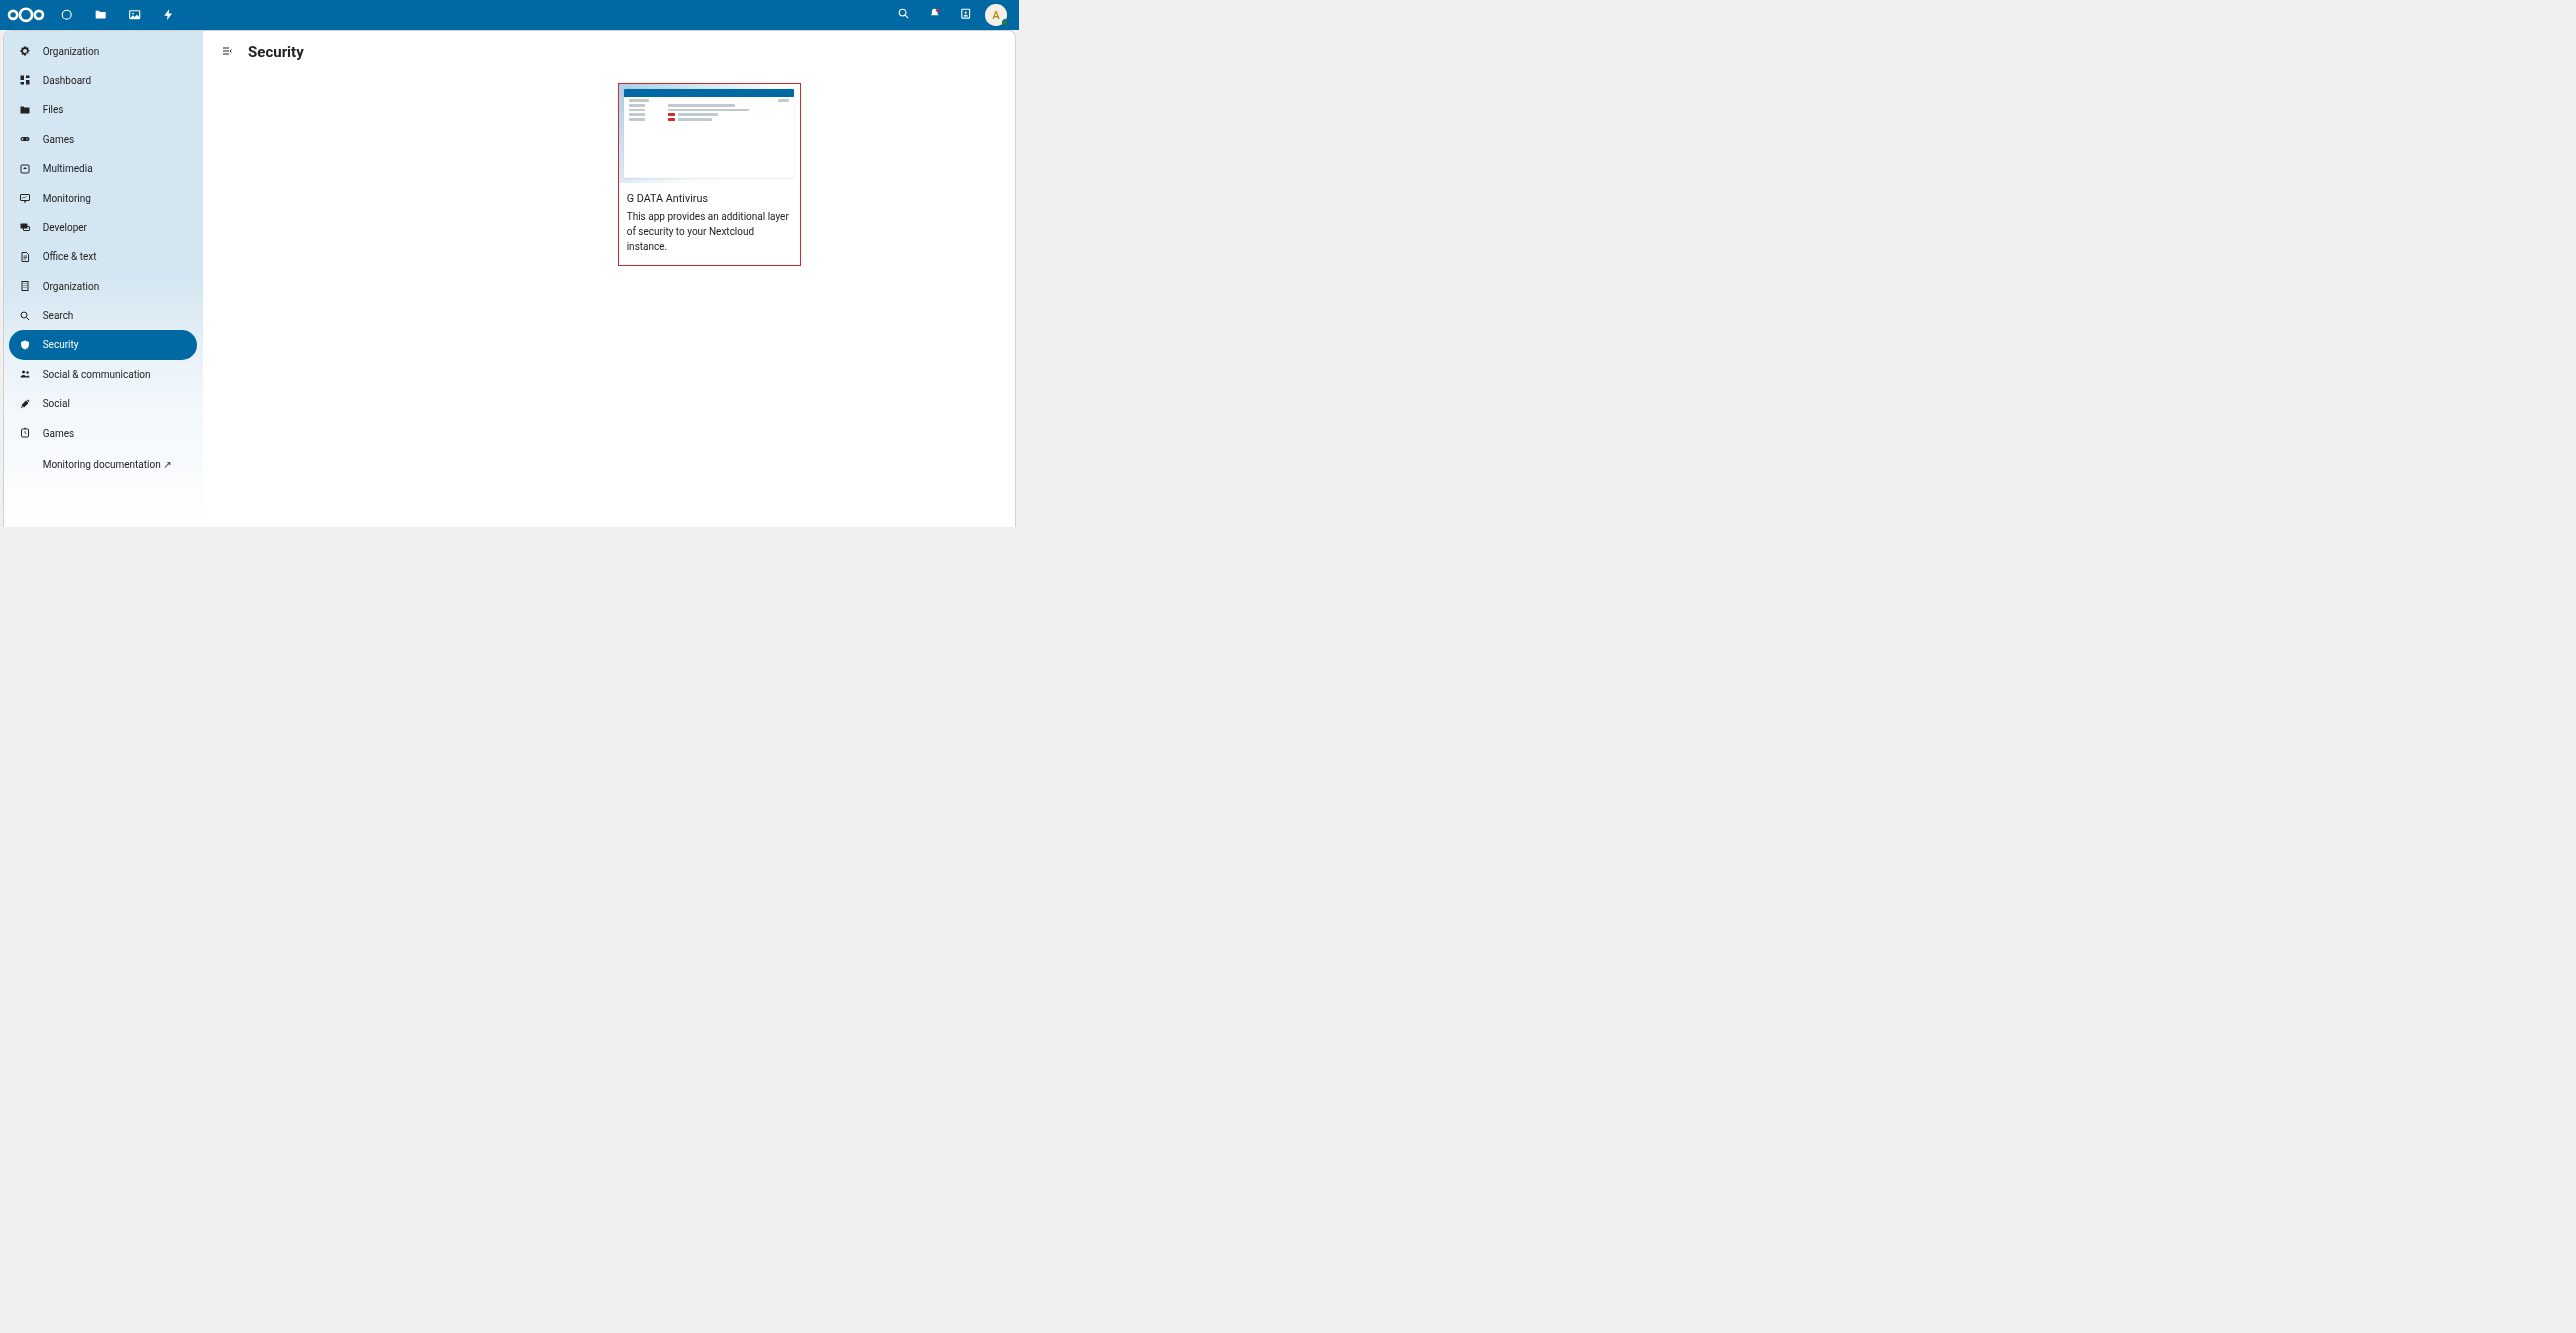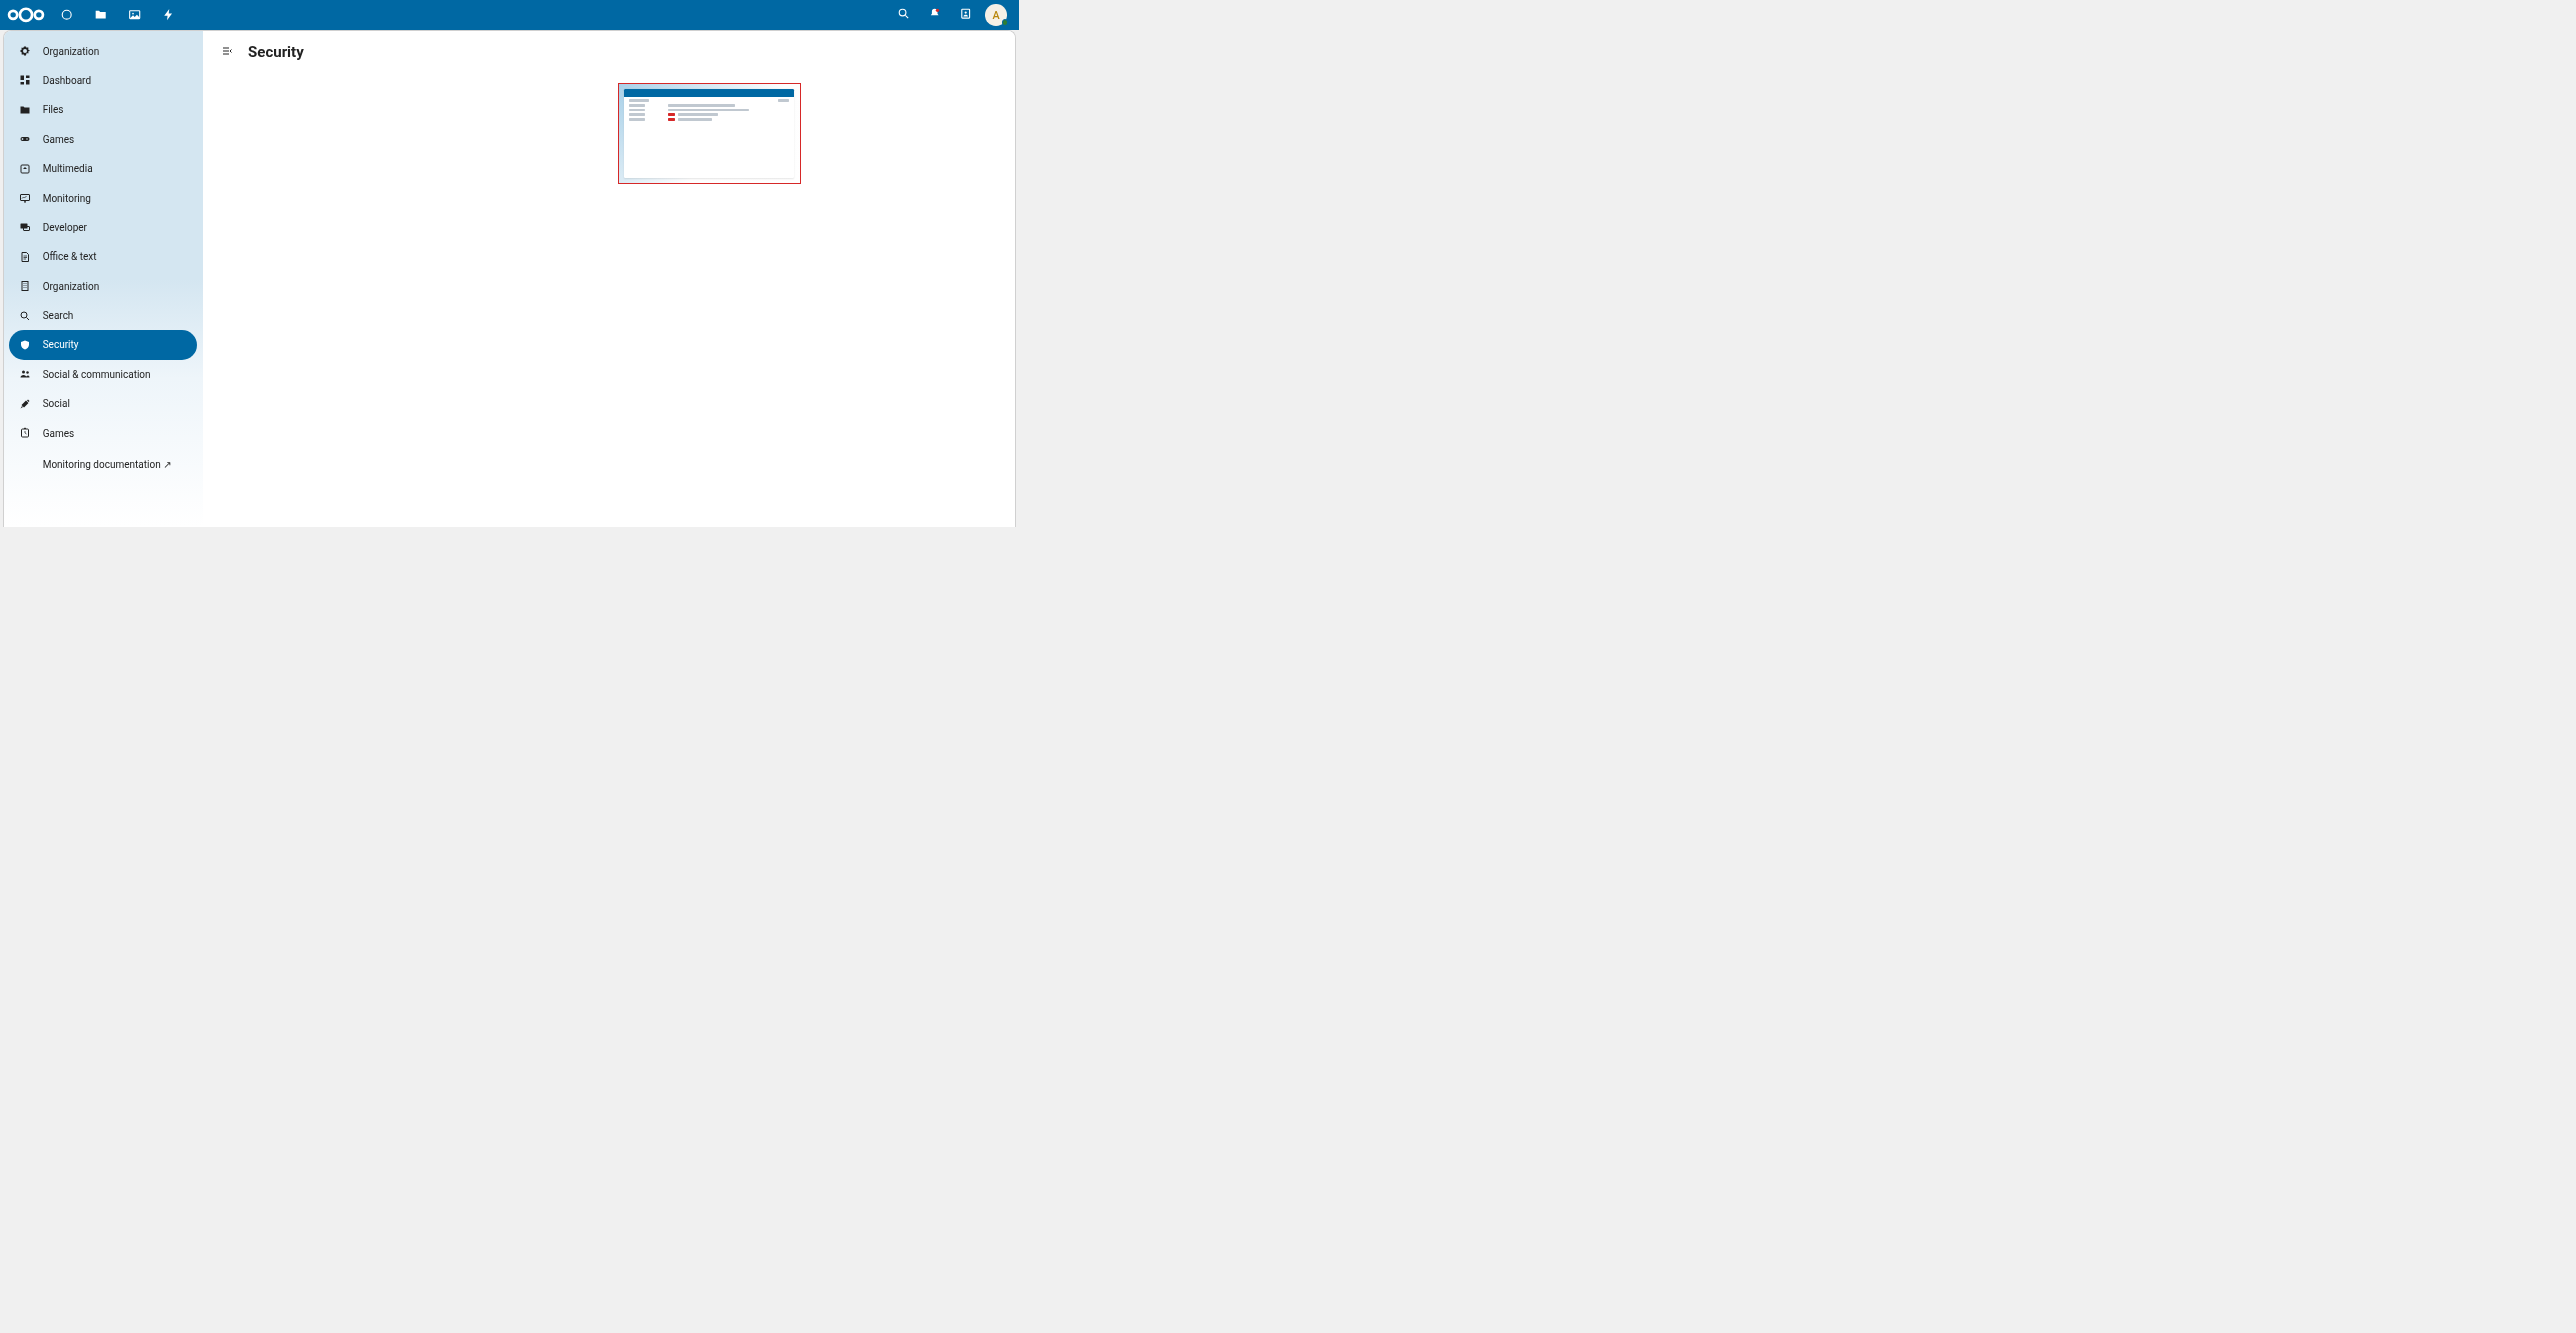--- a/index.html
+++ b/index.html
@@ -373,6 +373,10 @@
             </div>
         </div>
       </div>
+      <div class="app-card-body">
+        <div class="app-card-title">G DATA Antivirus</div>
+        <div class="app-card-desc">This app provides an additional layer of security to your Nextcloud instance.</div>
+      </div>
     </div>
   </div>
 </div>

